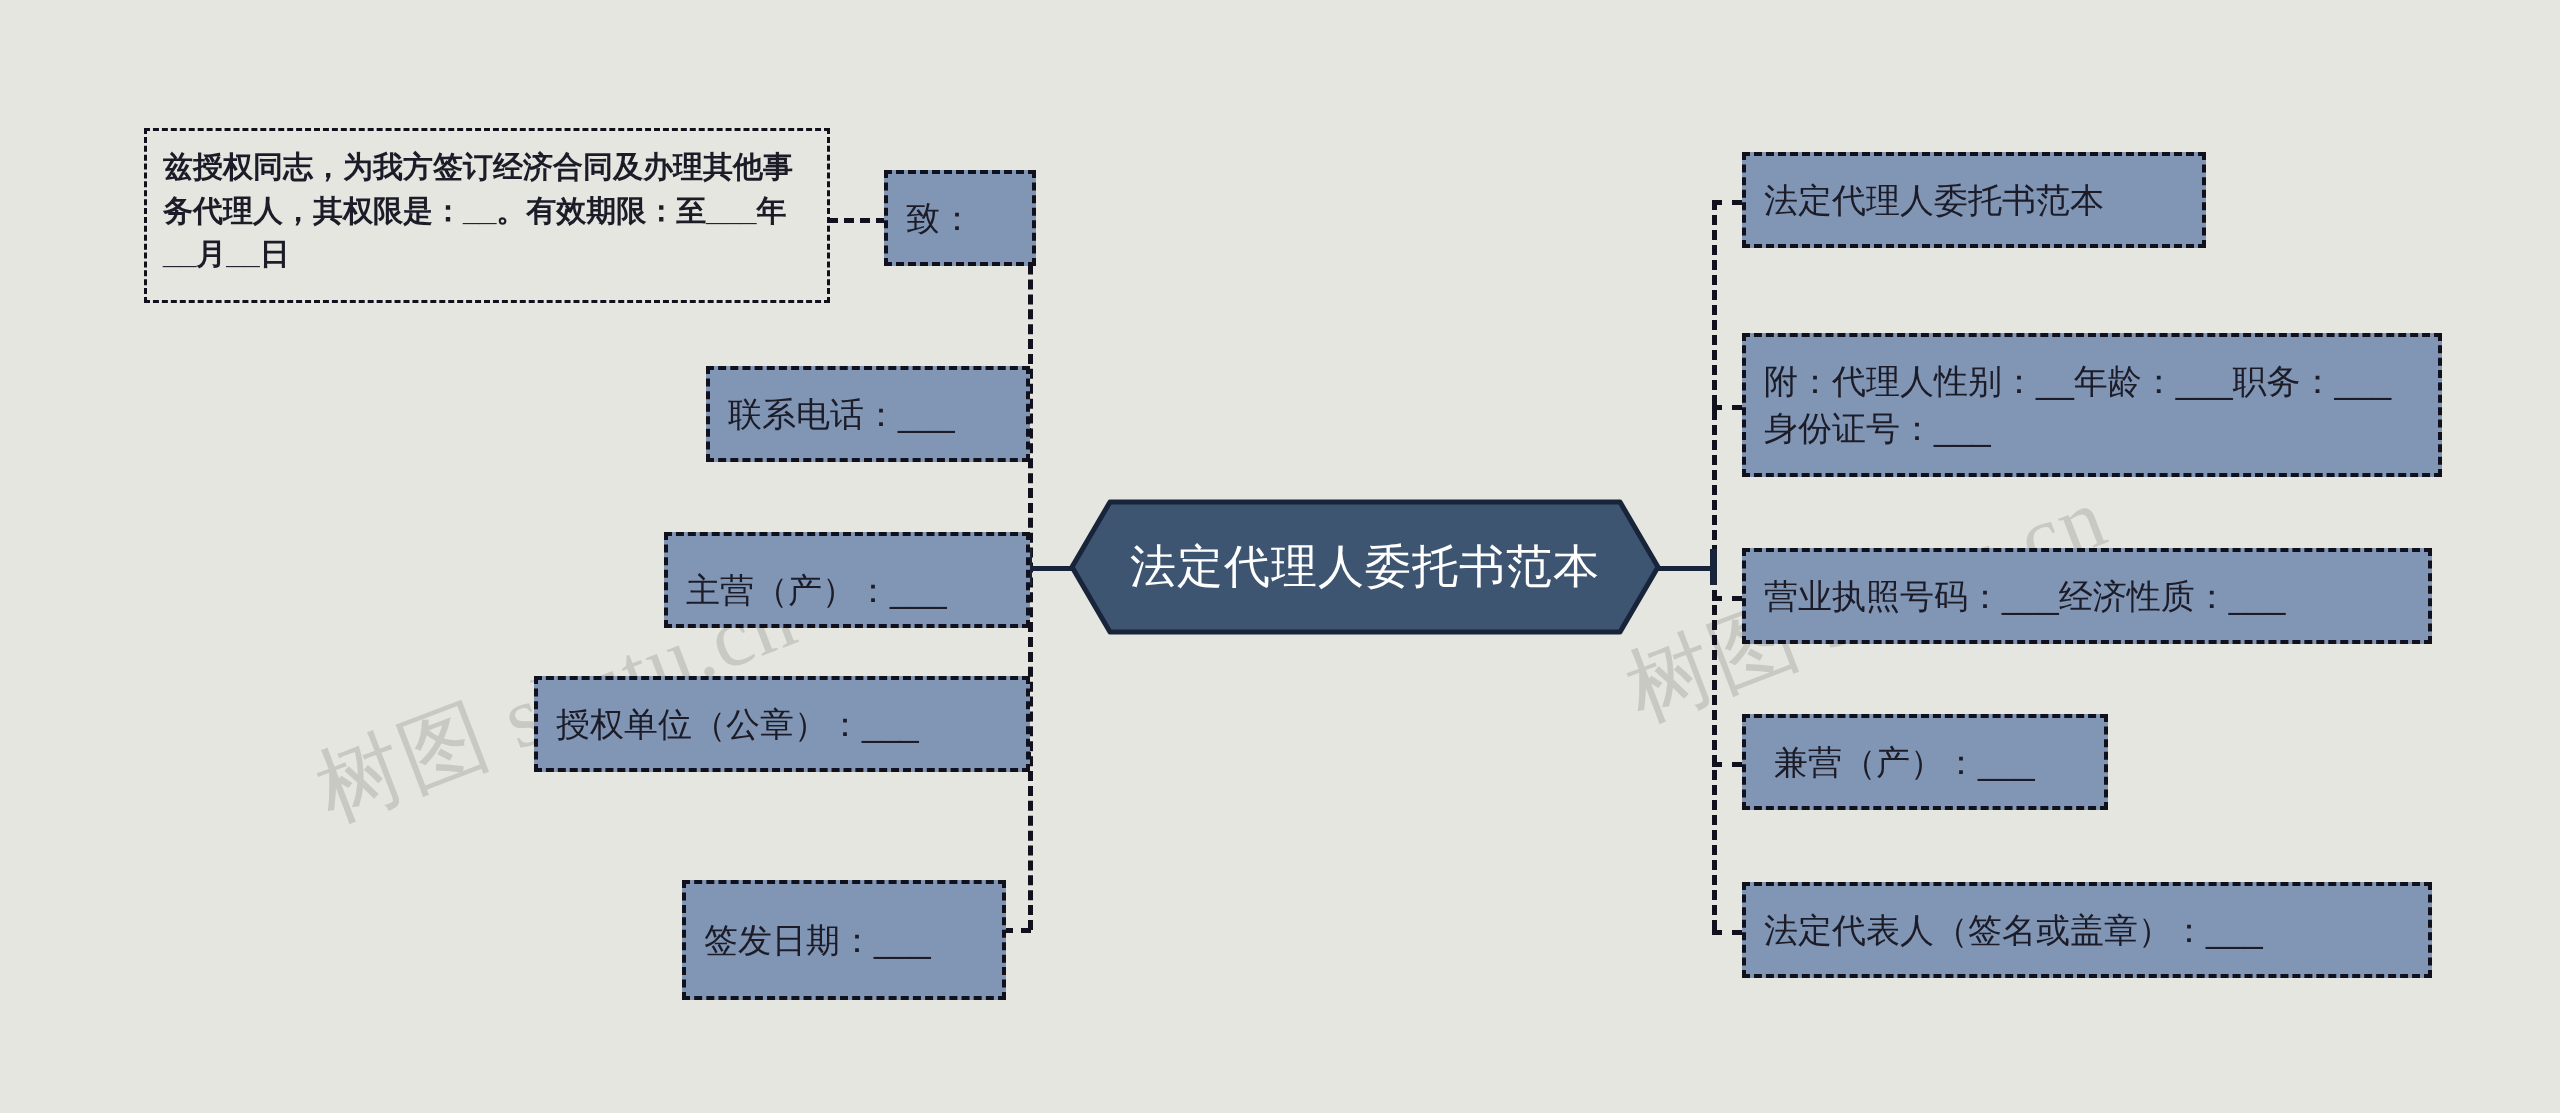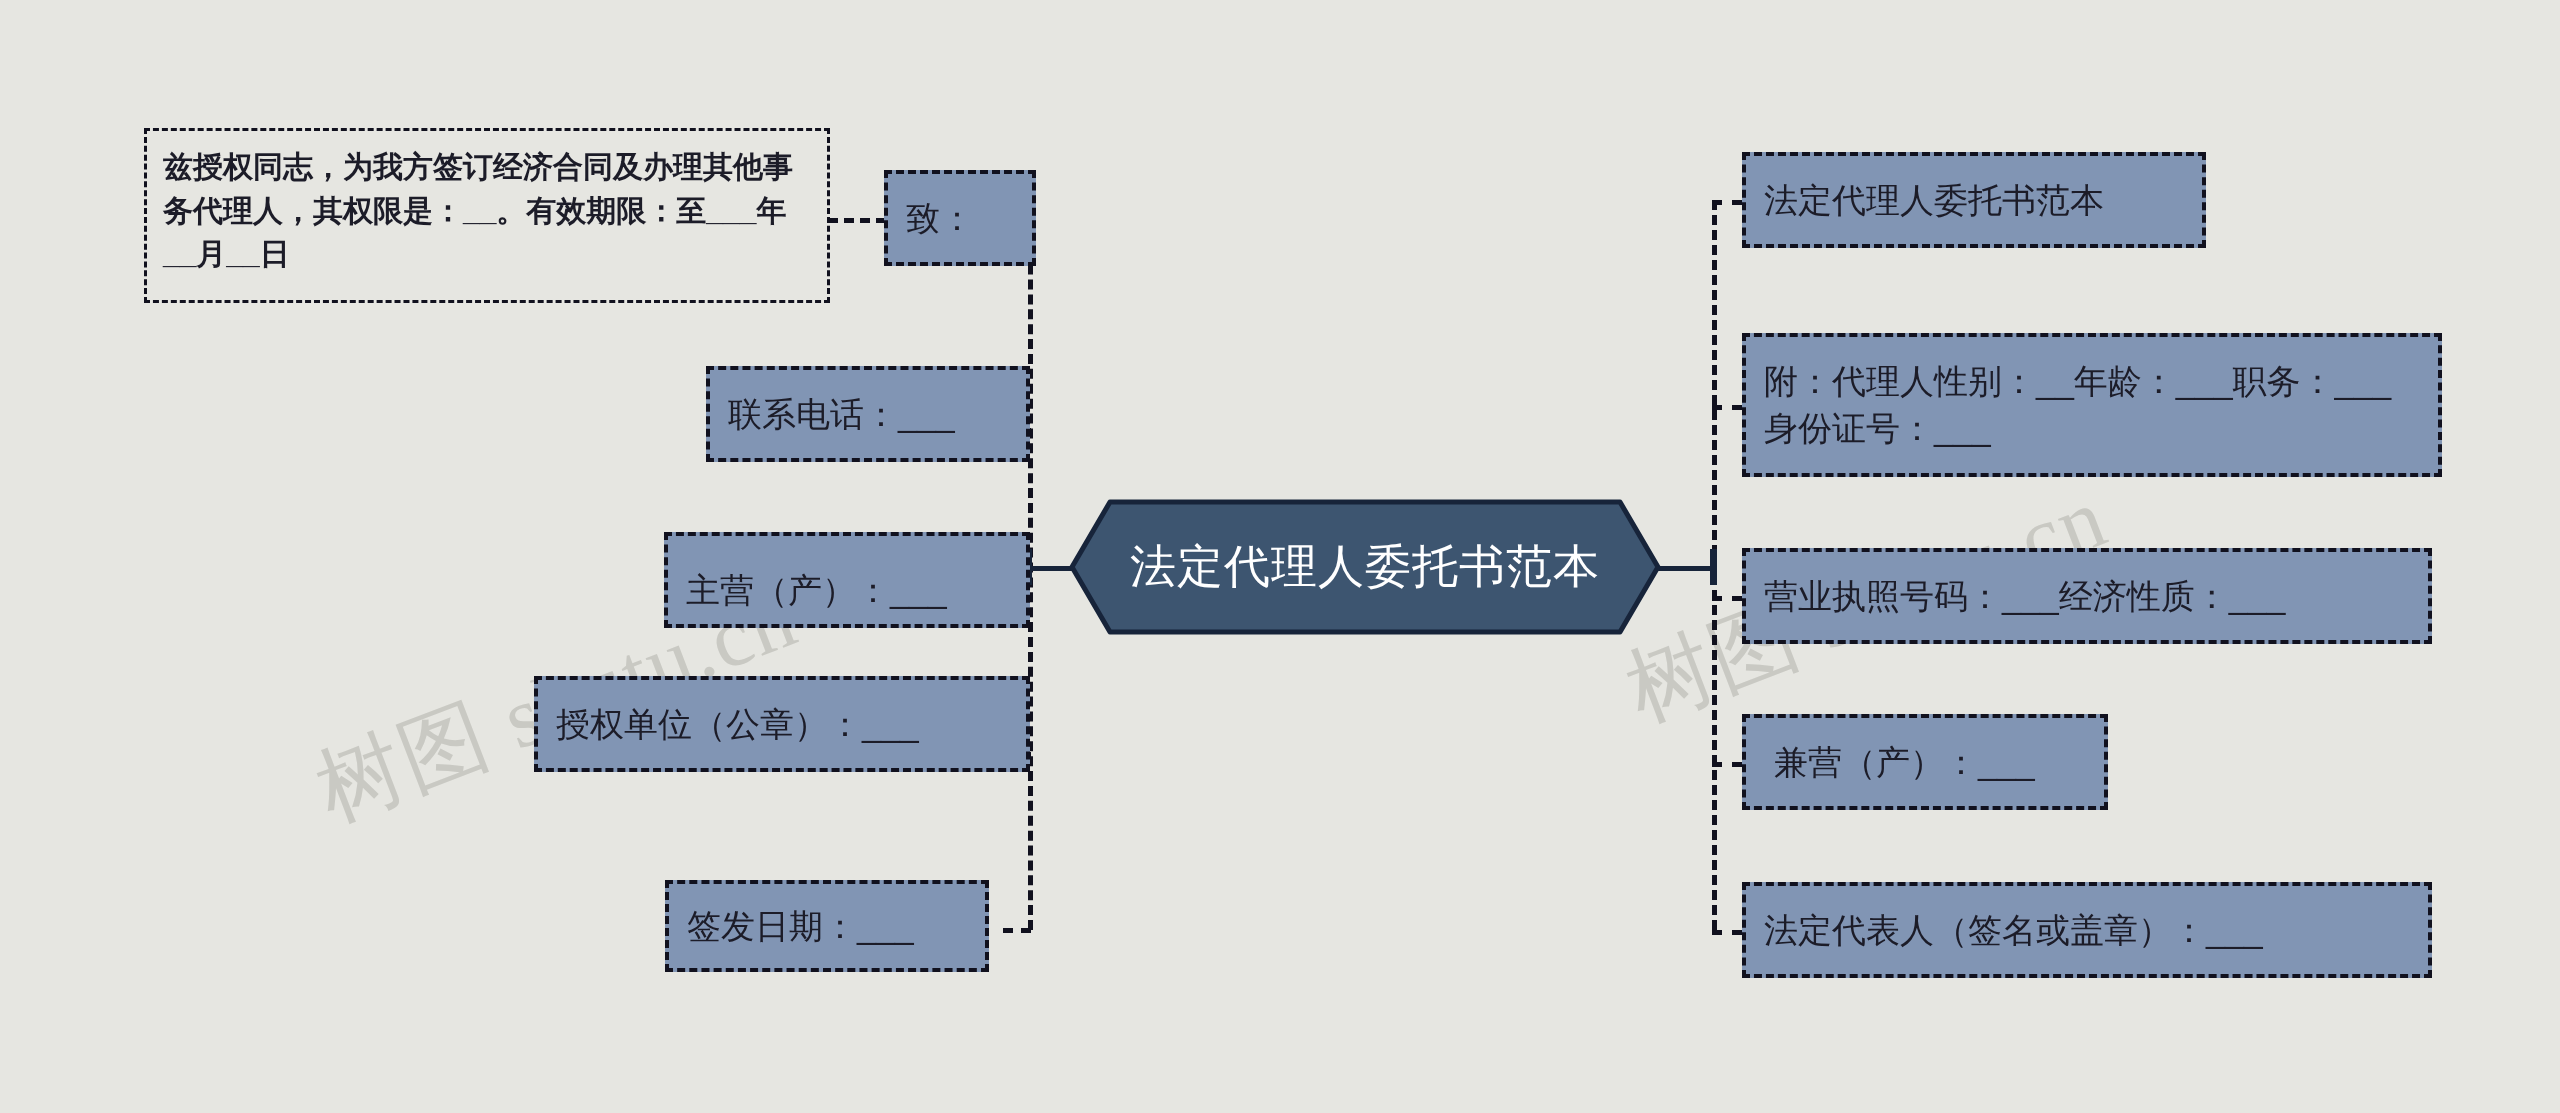--- a/index.html
+++ b/index.html
@@ -153,7 +153,7 @@
     <span>授权单位（公章）：___</span>
   </div>
 
-  <div class="node" style="left:665px;top:880px;width:324px;height:92px;">
+  <div class="node" style="left:682px;top:880px;width:324px;height:120px;">
     <span>签发日期：___</span>
   </div>
 

